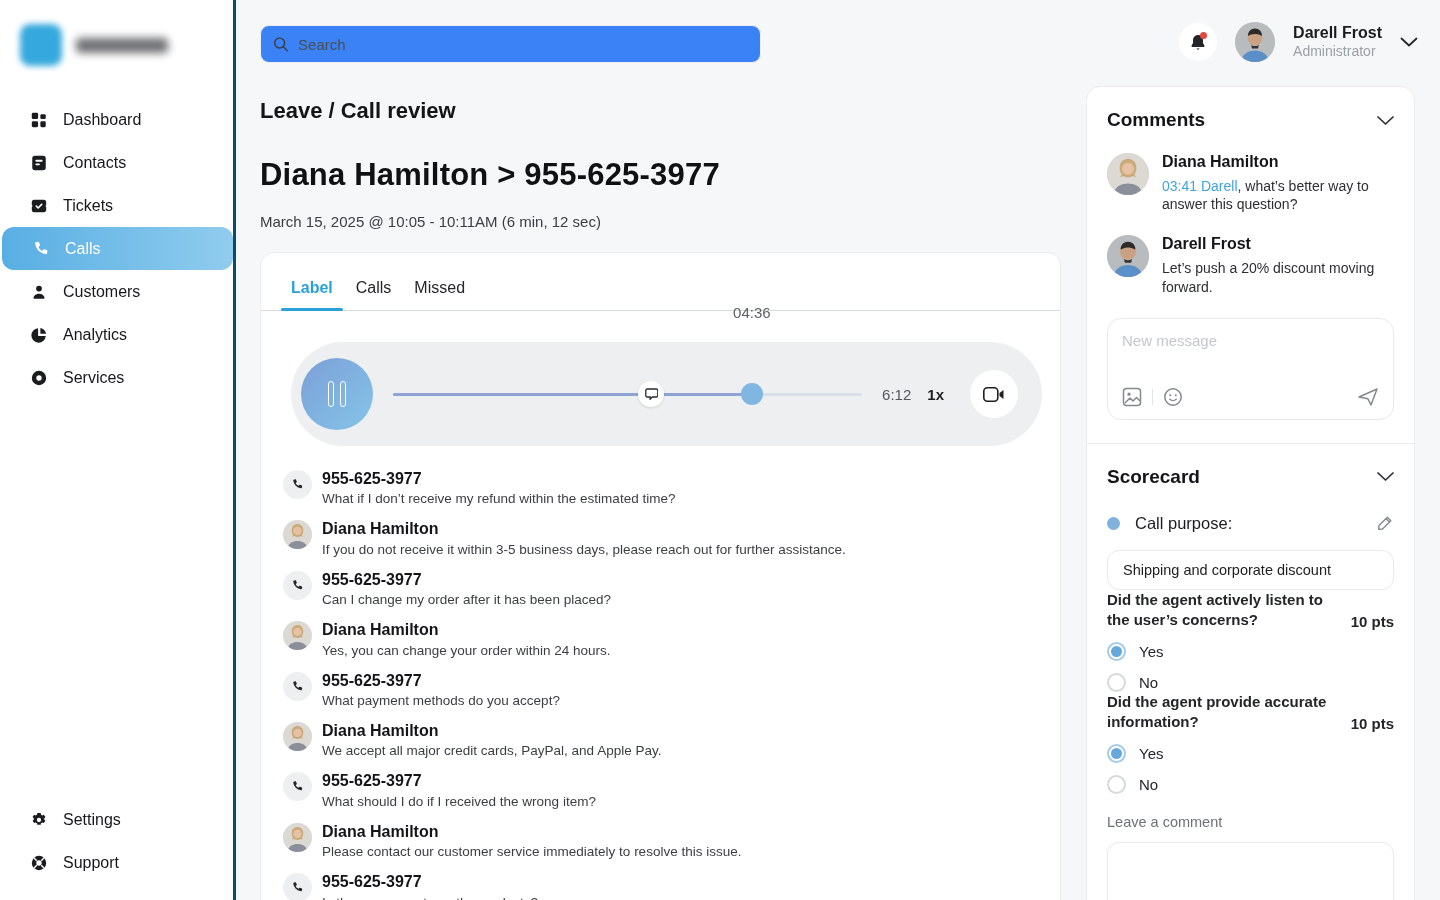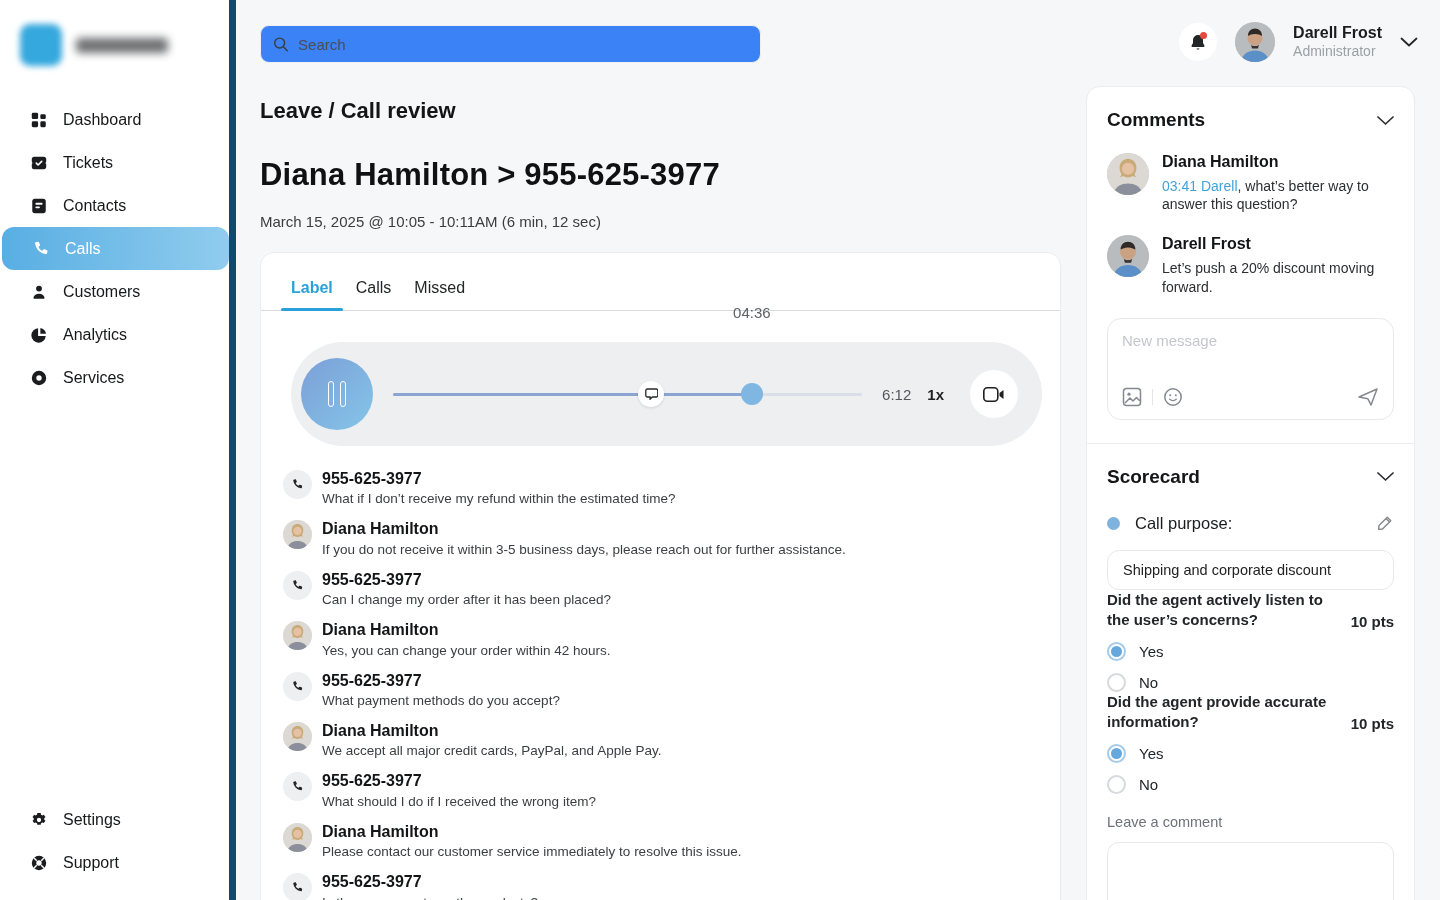--- a/index.html
+++ b/index.html
@@ -13,7 +13,7 @@
   
   .sidebar {
     position:absolute; left:0; top:0; width:236px; height:900px;
-    background:#ffffff; border-right:7px solid #0c4a6e;
+    background:#ffffff; border-right:3px solid #0c4a6e;
   }
   .logo-row { display:flex; align-items:center; gap:14px; padding:20px 0 0 20px; height:70px; }
   .logo-mark {

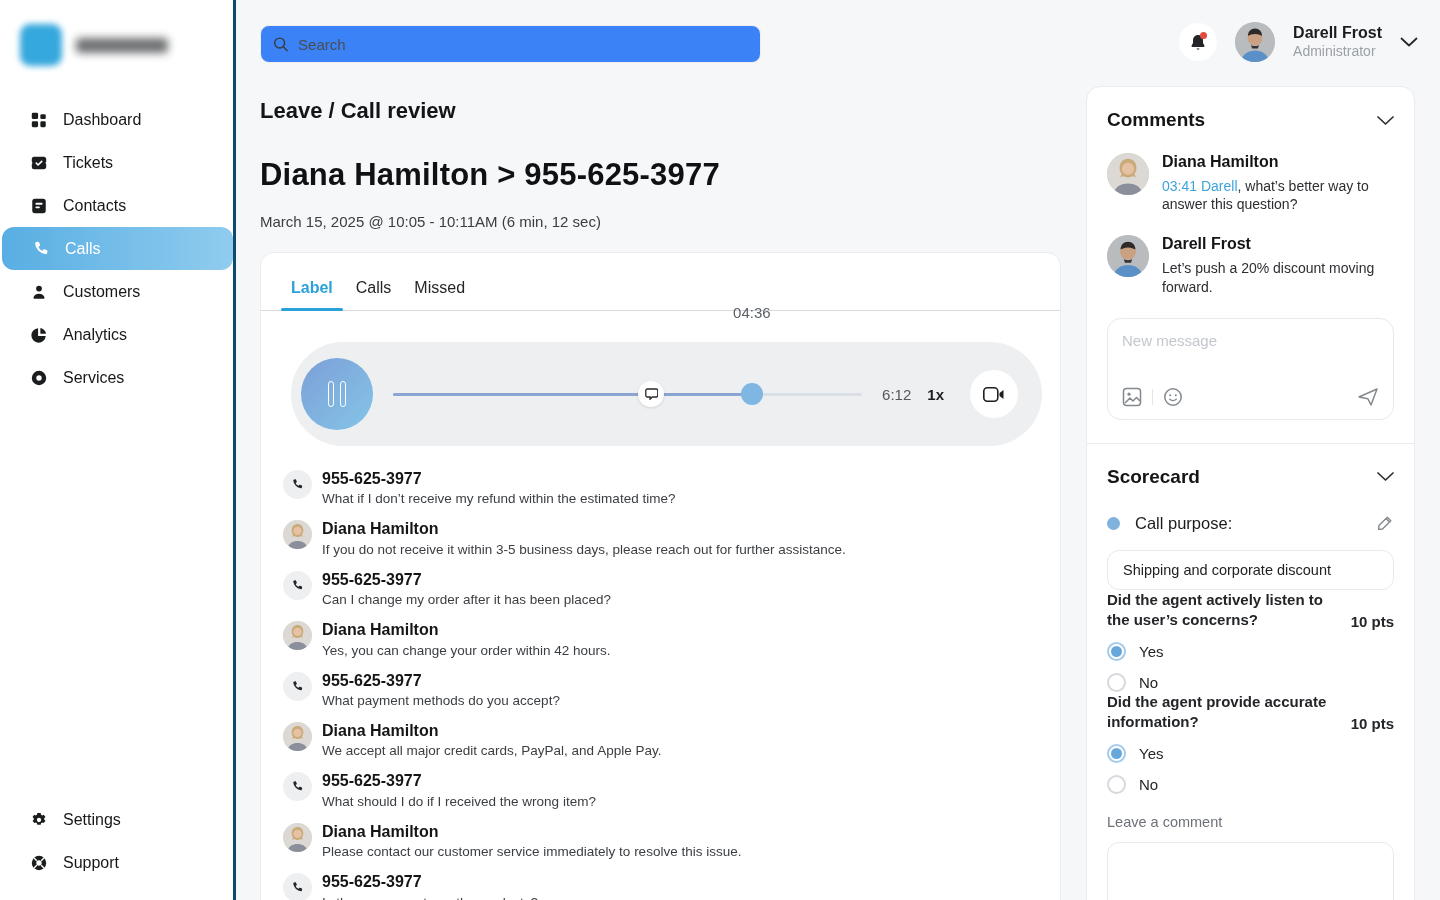--- a/index.html
+++ b/index.html
@@ -193,18 +193,18 @@
     </div>
     <div class="nav-item">
       <svg viewBox="0 0 20 20">
-          <path d="M2 5.5C2 4.1 3.1 3 4.5 3h11C16.9 3 18 4.1 18 5.5v3a2 2 0 0 0 0 3v3c0 1.4-1.1 2.5-2.5 2.5h-11A2.5 2.5 0 0 1 2 14.5v-3a2 2 0 0 0 0-3z" fill="#1b1c1e"></path>
-          <path d="M7 10.2l2 2 4-4" stroke="#fff" stroke-width="1.8" fill="none" stroke-linecap="round" stroke-linejoin="round"></path>
-        </svg>
-      <span>Tickets</span>
-    </div>
-    <div class="nav-item">
-      <svg viewBox="0 0 20 20">
           <rect x="2.5" y="2" width="15" height="16" rx="3" fill="#1b1c1e"></rect>
           <rect x="6" y="6.5" width="8" height="2" rx="1" fill="#fff"></rect>
           <rect x="6" y="10.5" width="5" height="2" rx="1" fill="#fff"></rect>
         </svg>
       <span>Contacts</span>
+    </div>
+    <div class="nav-item">
+      <svg viewBox="0 0 20 20">
+          <path d="M2 5.5C2 4.1 3.1 3 4.5 3h11C16.9 3 18 4.1 18 5.5v3a2 2 0 0 0 0 3v3c0 1.4-1.1 2.5-2.5 2.5h-11A2.5 2.5 0 0 1 2 14.5v-3a2 2 0 0 0 0-3z" fill="#1b1c1e"></path>
+          <path d="M7 10.2l2 2 4-4" stroke="#fff" stroke-width="1.8" fill="none" stroke-linecap="round" stroke-linejoin="round"></path>
+        </svg>
+      <span>Tickets</span>
     </div>
     <div class="nav-item active">
       <svg viewBox="0 0 20 20">

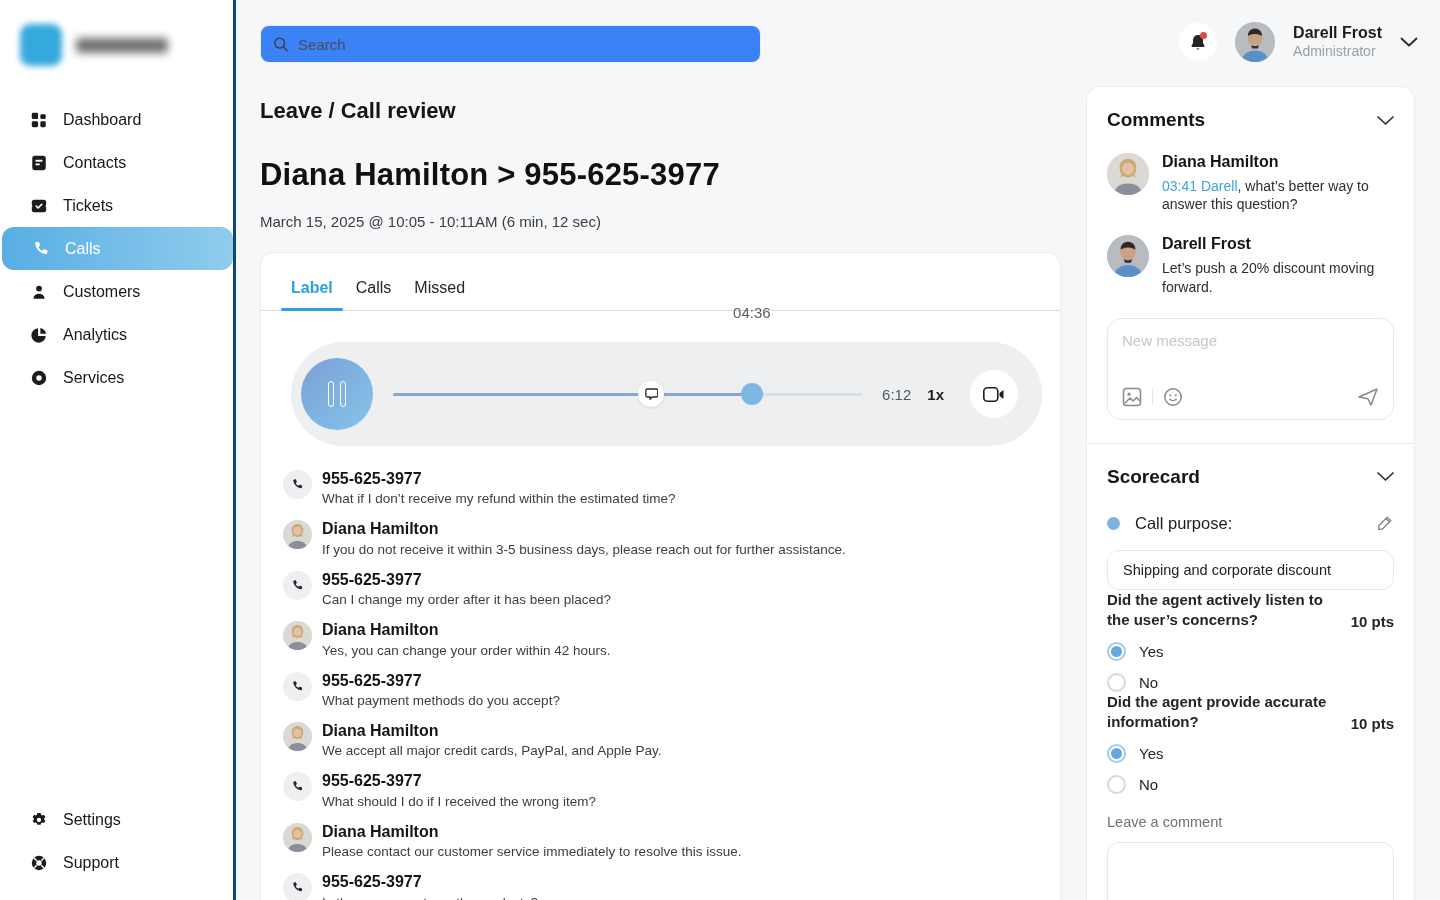--- a/index.html
+++ b/index.html
@@ -374,7 +374,7 @@
           </div>
         <div>
             <div class="t-name">Diana Hamilton</div>
-            <div class="t-text">Yes, you can change your order within 42 hours.</div>
+            <div class="t-text">Yes, you can change your order within 24 hours.</div>
           </div>
       </div>
       <div class="t-row">

